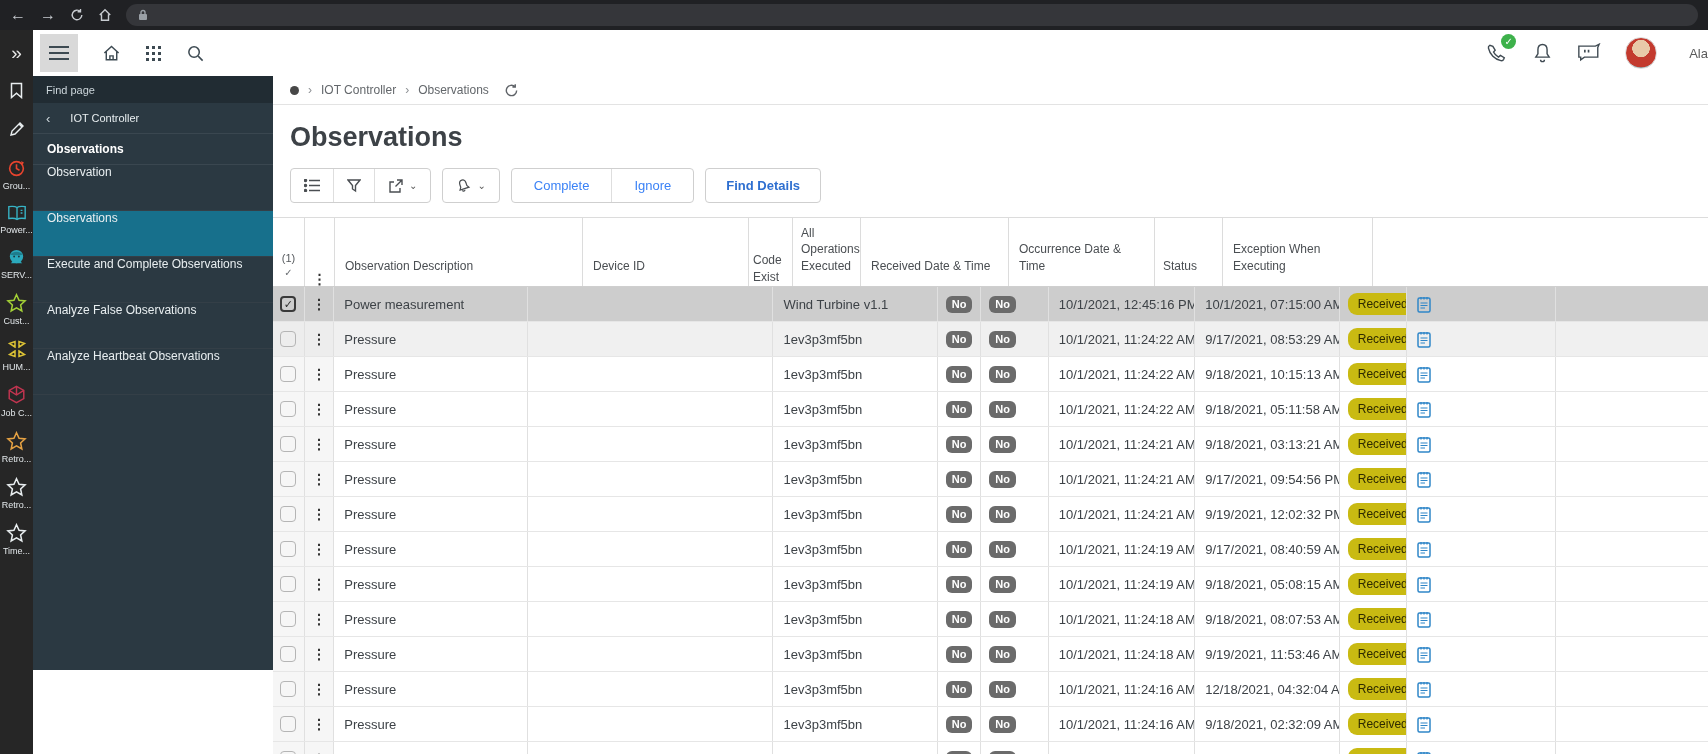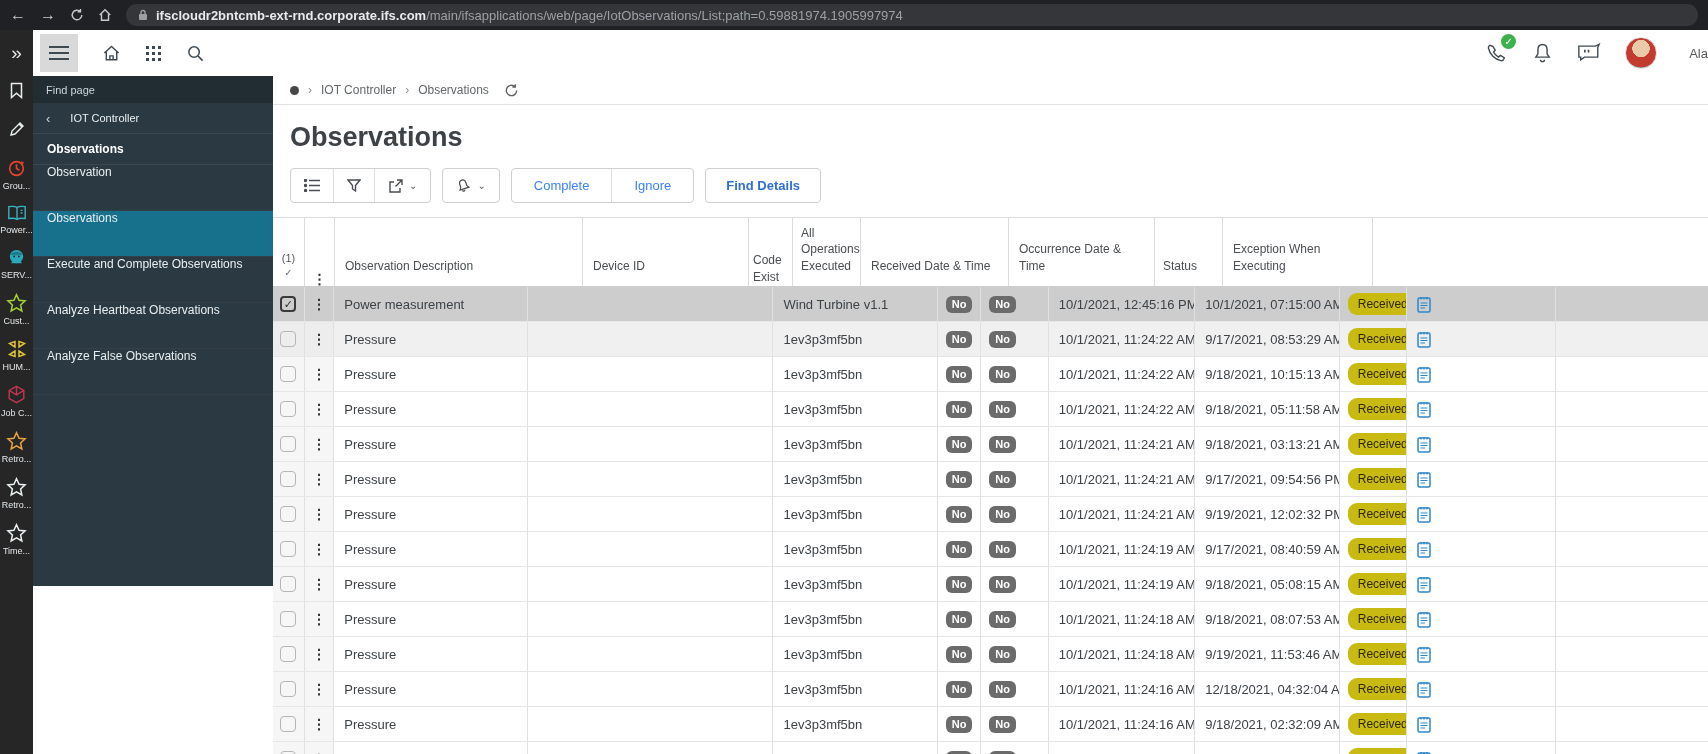--- a/index.html
+++ b/index.html
@@ -137,7 +137,6 @@
           <path d="M3 5V3.5a2 2 0 0 1 4 0V5" fill="none" stroke="#9aa0a6" stroke-width="1.4"></path>
         </svg>
     </span>
-    <span style="white-space:nowrap;"><span class="url-domain">ifscloudr2bntcmb-ext-rnd.corporate.ifs.com</span><span class="url-path">/main/ifsapplications/web/page/IotObservations/List;path=0.59881974.1905997974</span></span>
   </div>
 </div>
 

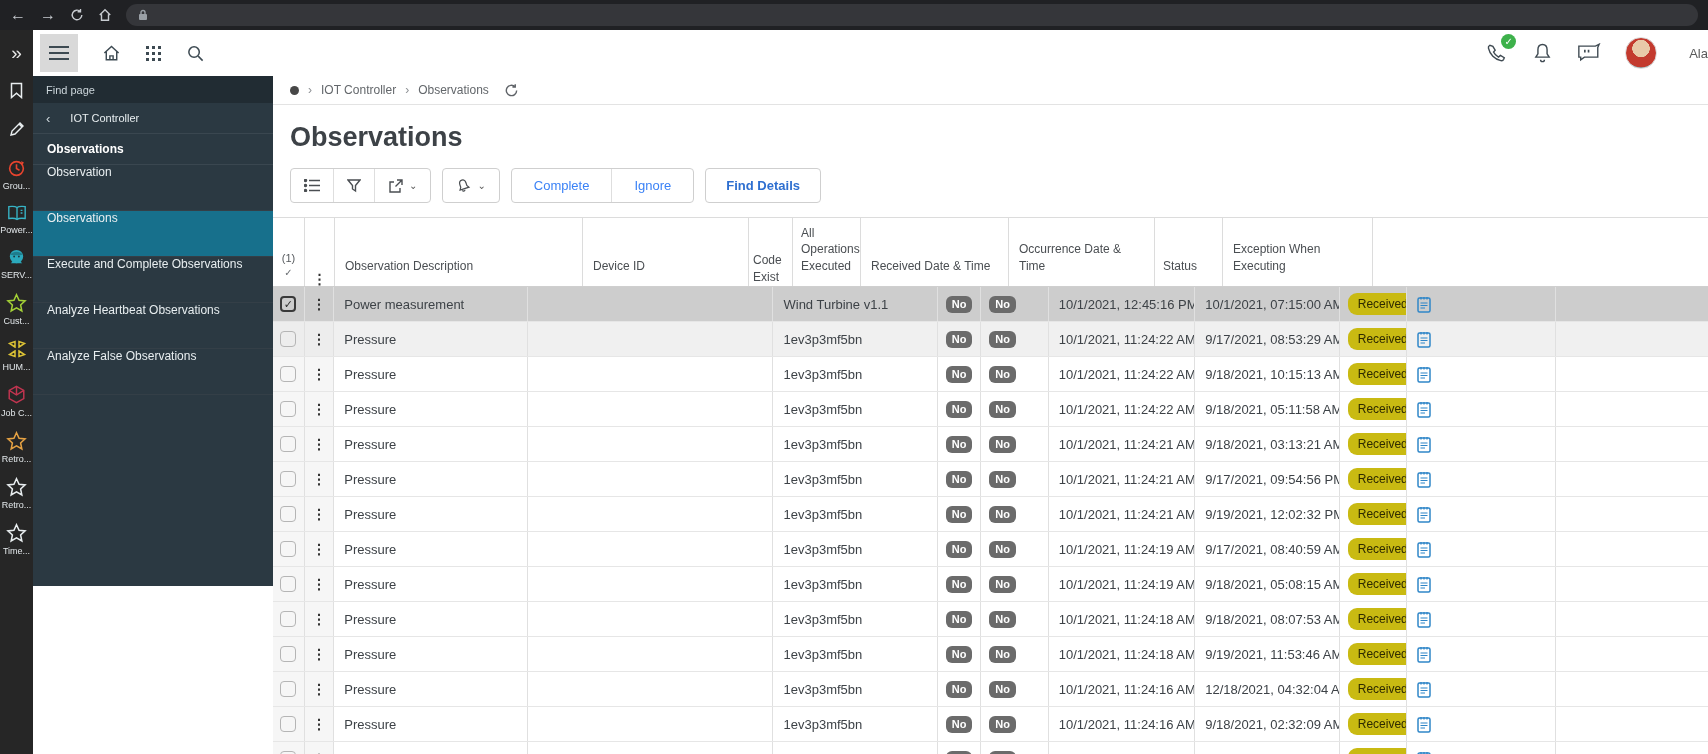--- a/index.html
+++ b/index.html
@@ -41,7 +41,7 @@
   .user-name { font-size:13px; color:#5a5a5a; margin-left:8px; white-space:nowrap; }
 
   
-  .sidebar { position:absolute; top:76px; left:33px; width:240px; height:510px; background:#2b3942; }
+  .sidebar { position:absolute; top:76px; left:33px; width:240px; height:594px; background:#2b3942; }
   .find-page { height:27px; background:#212c33; color:#ccd6db; font-size:11px;
     display:flex; align-items:center; padding:0 13px; cursor:text; }
   .side-group { height:31px; display:flex; align-items:center; gap:20px; padding:0 13px;

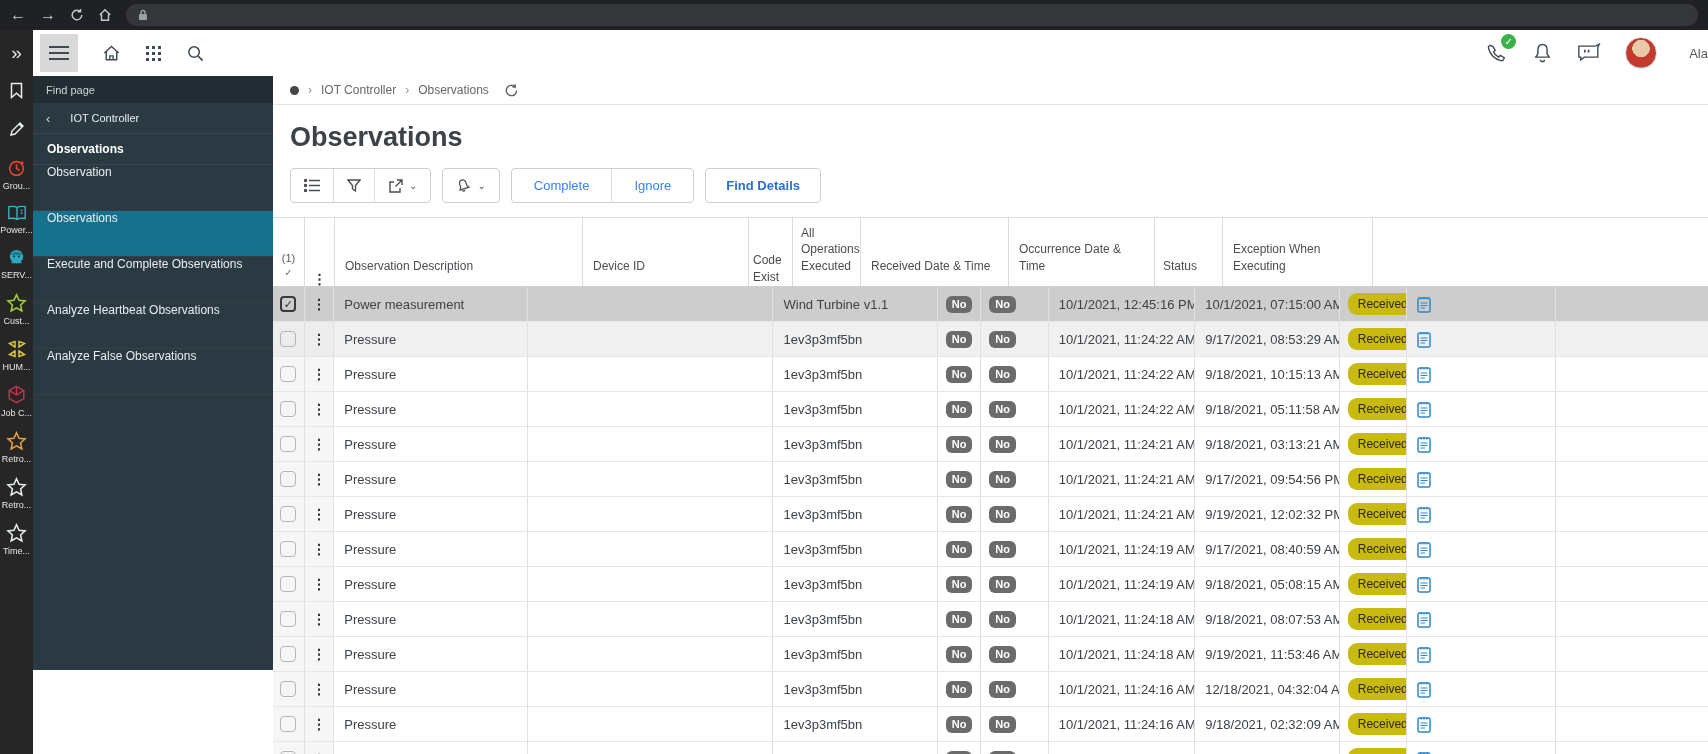--- a/index.html
+++ b/index.html
@@ -309,10 +309,10 @@
     <span>Execute and Complete Observations</span>
   </div>
   <div class="side-item">
+    <span>Analyze False Observations</span>
+  </div>
+  <div class="side-item">
     <span>Analyze Heartbeat Observations</span>
-  </div>
-  <div class="side-item">
-    <span>Analyze False Observations</span>
   </div>
 </div>
 

